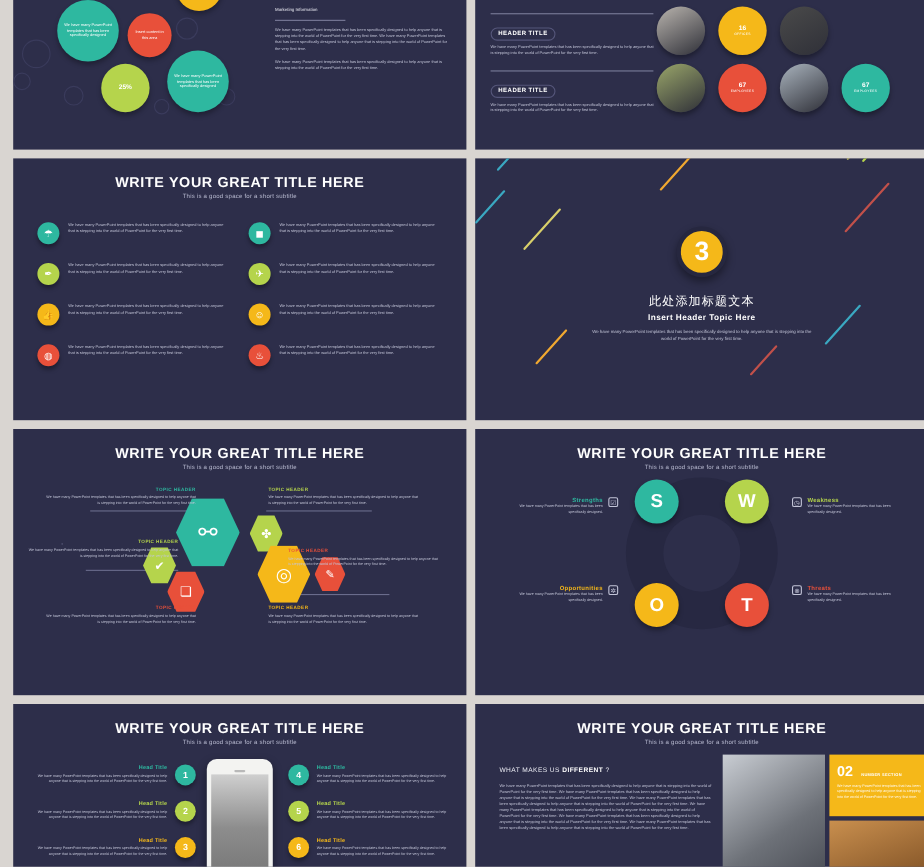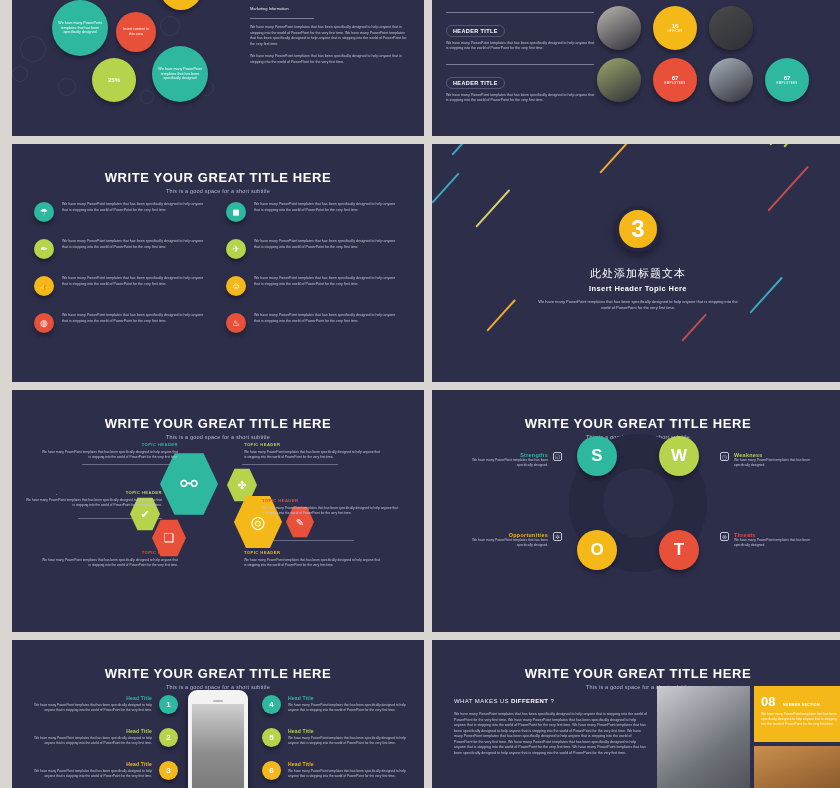--- a/index.html
+++ b/index.html
@@ -31,7 +31,7 @@
     font-size: 13px;
     font-weight: bold;
     letter-spacing: 0.6px;
-    padding-top: 26px;
+    padding-top: 14px;
   }
   .slide-sub {
     text-align: center;

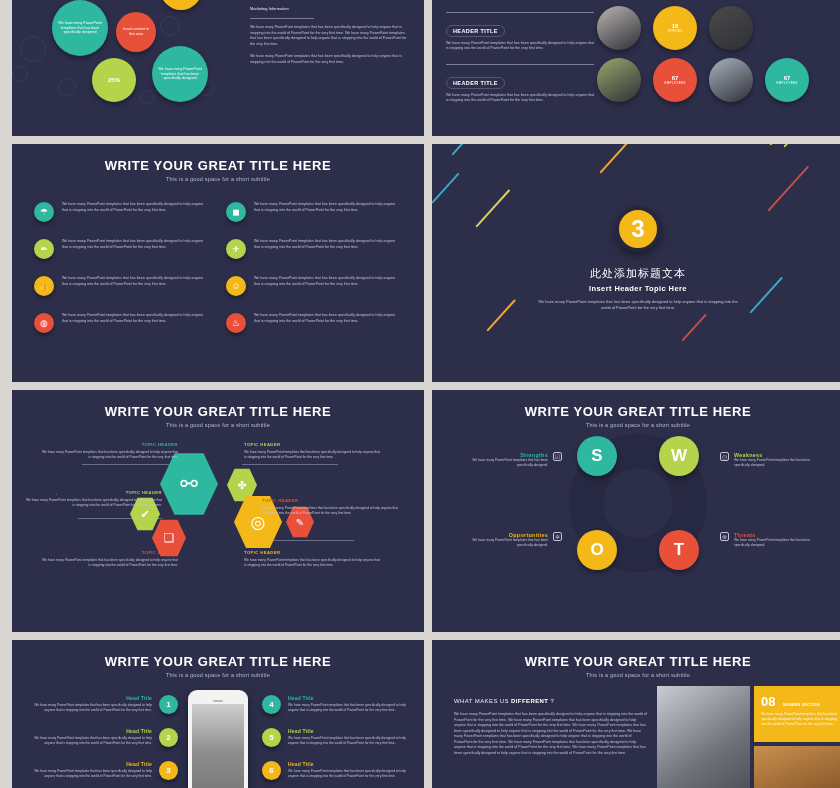--- a/index.html
+++ b/index.html
@@ -425,7 +425,7 @@
     <div style="position:absolute;left:225px;top:46px;width:93px;height:114px;background:linear-gradient(145deg,#c9cdd3,#6d7178 60%,#4a4d55);"></div>
 
     <div style="position:absolute;left:322px;top:46px;width:92px;height:56px;background:#f5b819;padding:6px 7px;">
-      <span class="pnum">08</span>
+      <span class="pnum">02</span>
       <span class="plabel" style="margin-left:3px;">NUMBER SECTION</span>
       <div class="ptxt" style="margin-top:2px;">We have many PowerPoint templates that has been specifically designed to help anyone that is stepping into the world of PowerPoint for the very first time.</div>
     </div>

